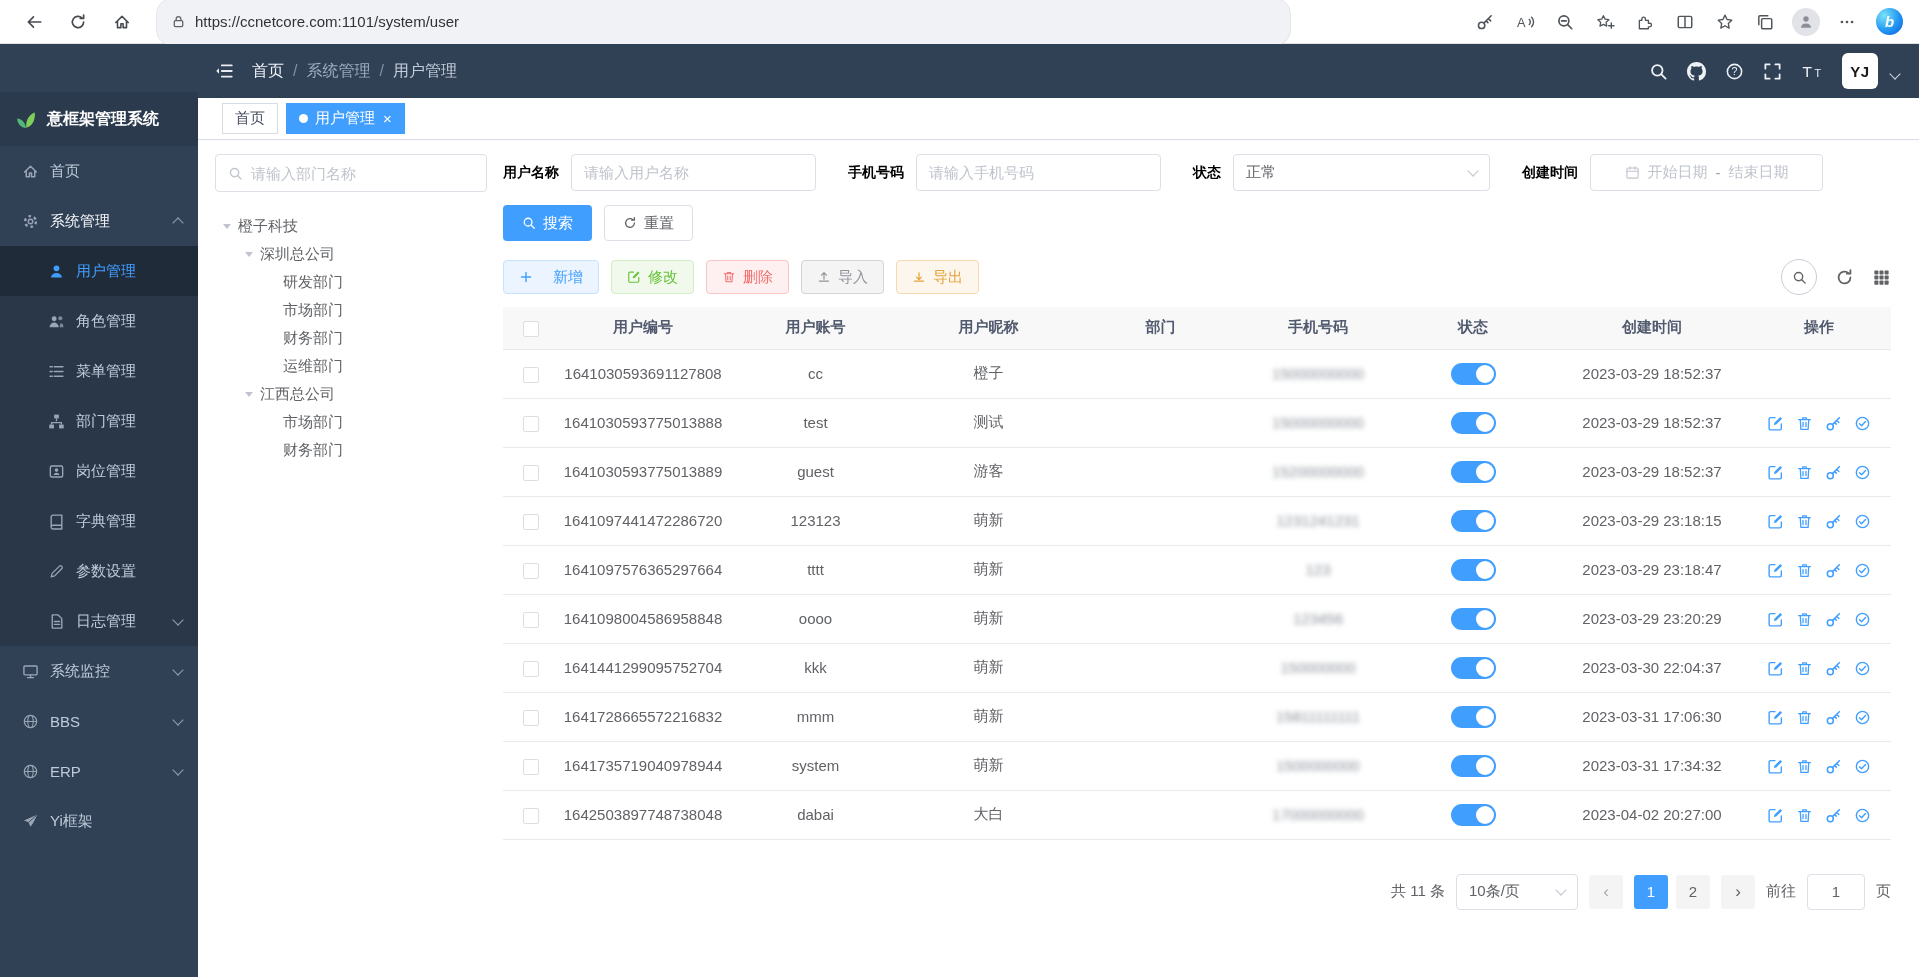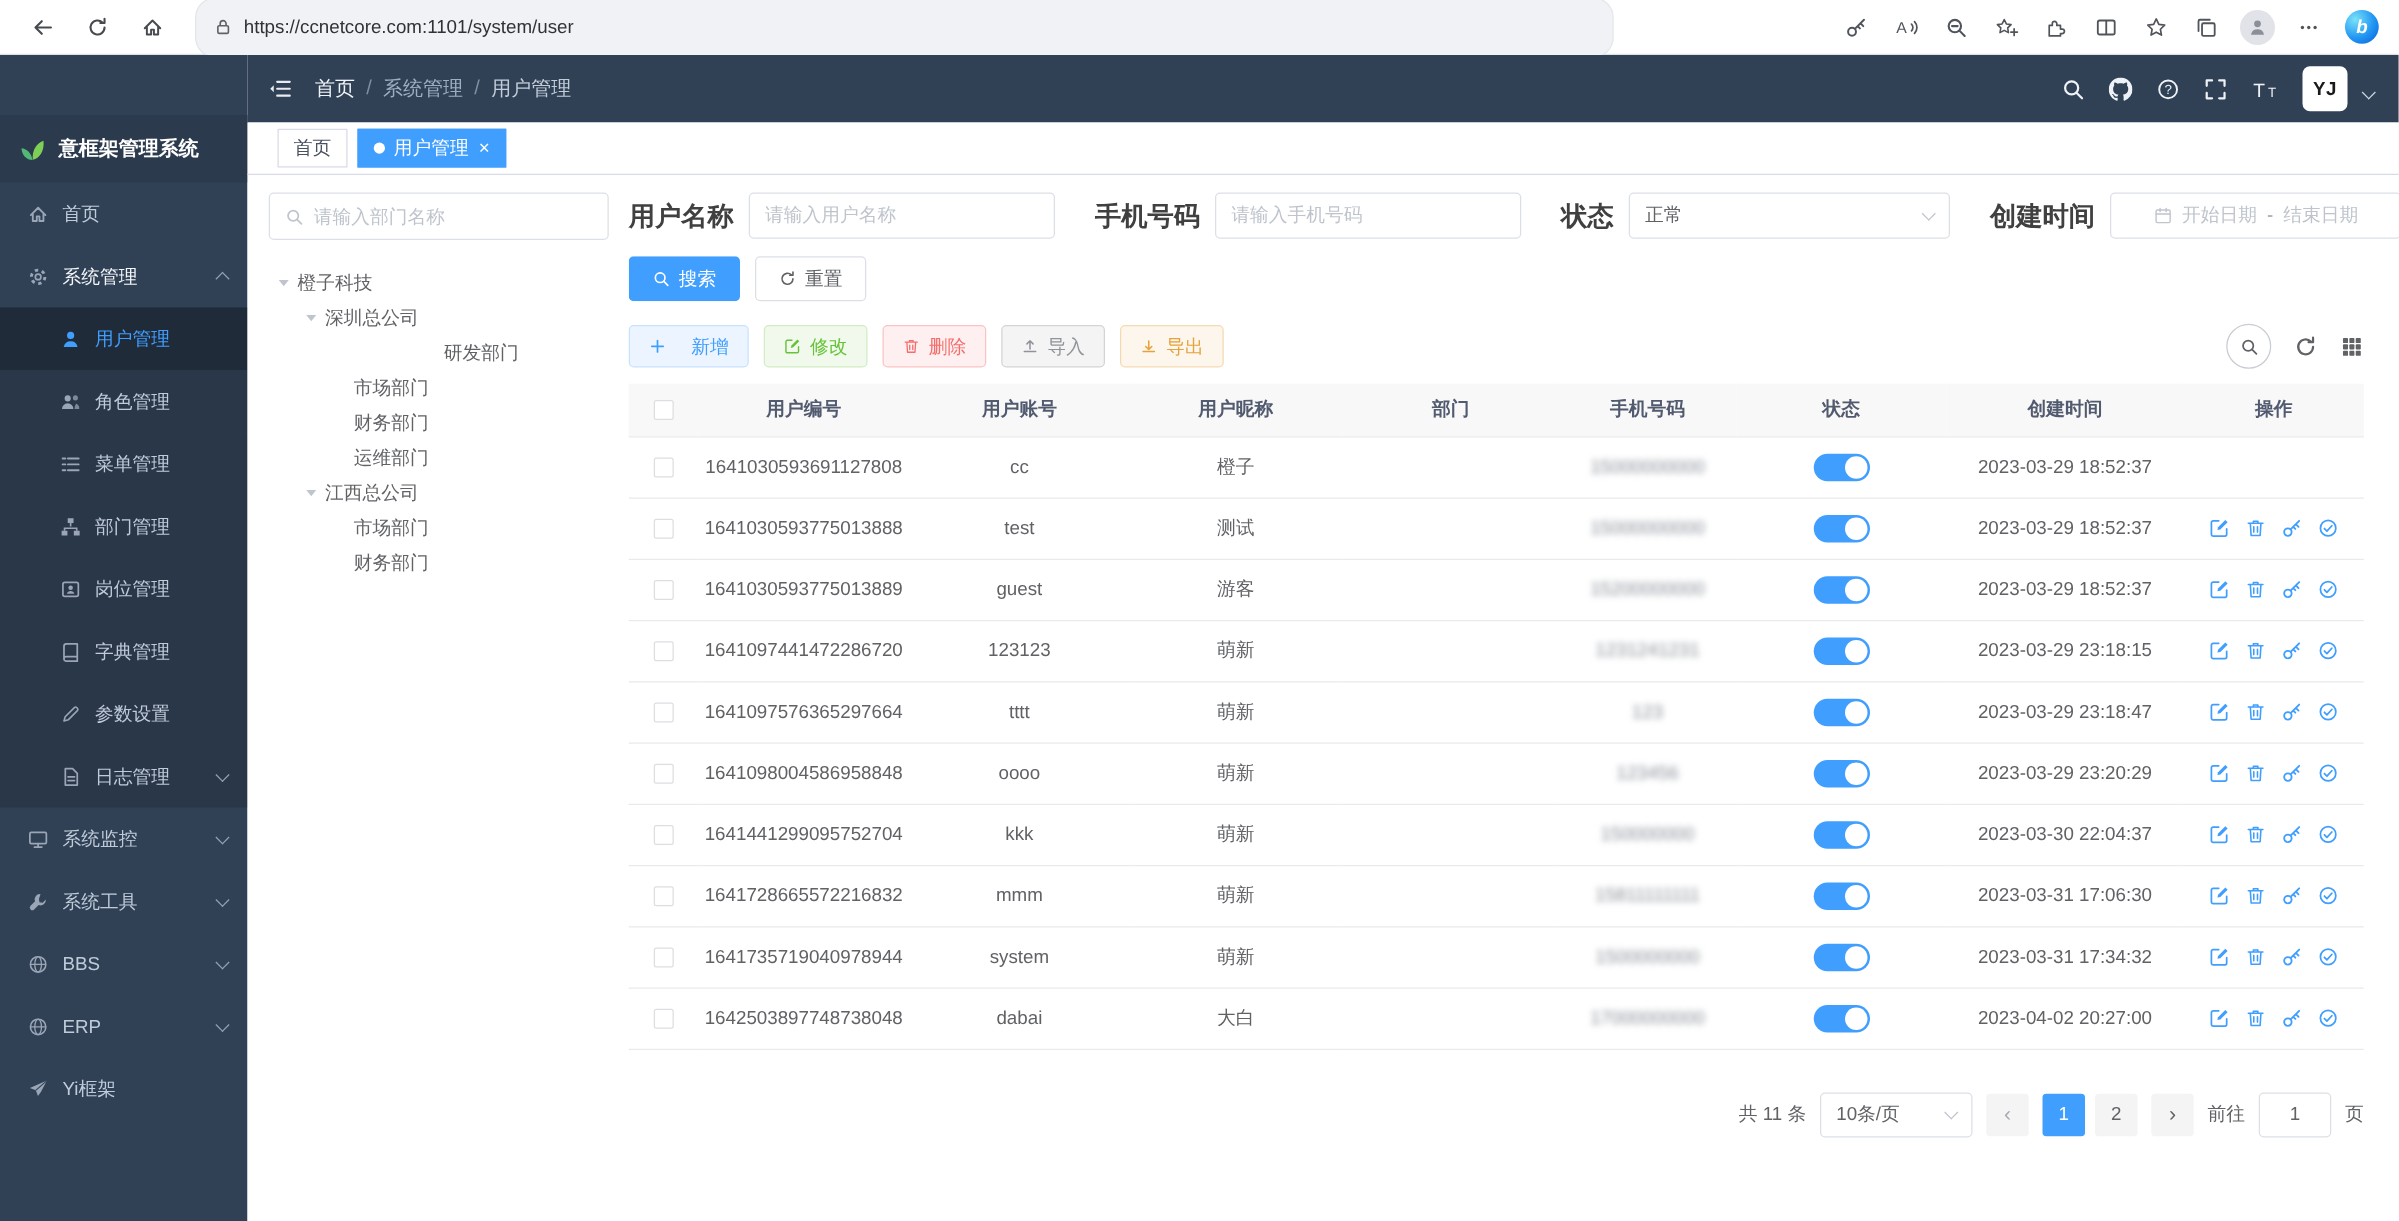--- a/index.html
+++ b/index.html
@@ -82,7 +82,7 @@
 .filter-row{display:flex;align-items:center;margin-bottom:14px;}
 .f-group{display:flex;align-items:center;}
 .f-group + .f-group{margin-left:32px;}
-.f-label{font-size:21px;font-weight:bold;color:#404040;margin-right:12px;white-space:nowrap;}
+.f-label{font-size:14px;font-weight:bold;color:#000000;margin-right:12px;white-space:nowrap;}
 input::placeholder{color:#bfc4cc;}
 .f-input{width:245px;height:37px;border:1px solid #dcdfe6;border-radius:4px;padding:0 12px;font-size:15px;color:#606266;font-family:inherit;outline:none;background:#fff;}
 .f-select{width:257px;height:37px;border:1px solid #dcdfe6;border-radius:4px;display:flex;align-items:center;justify-content:space-between;padding:0 12px;background:#fff;cursor:pointer;}

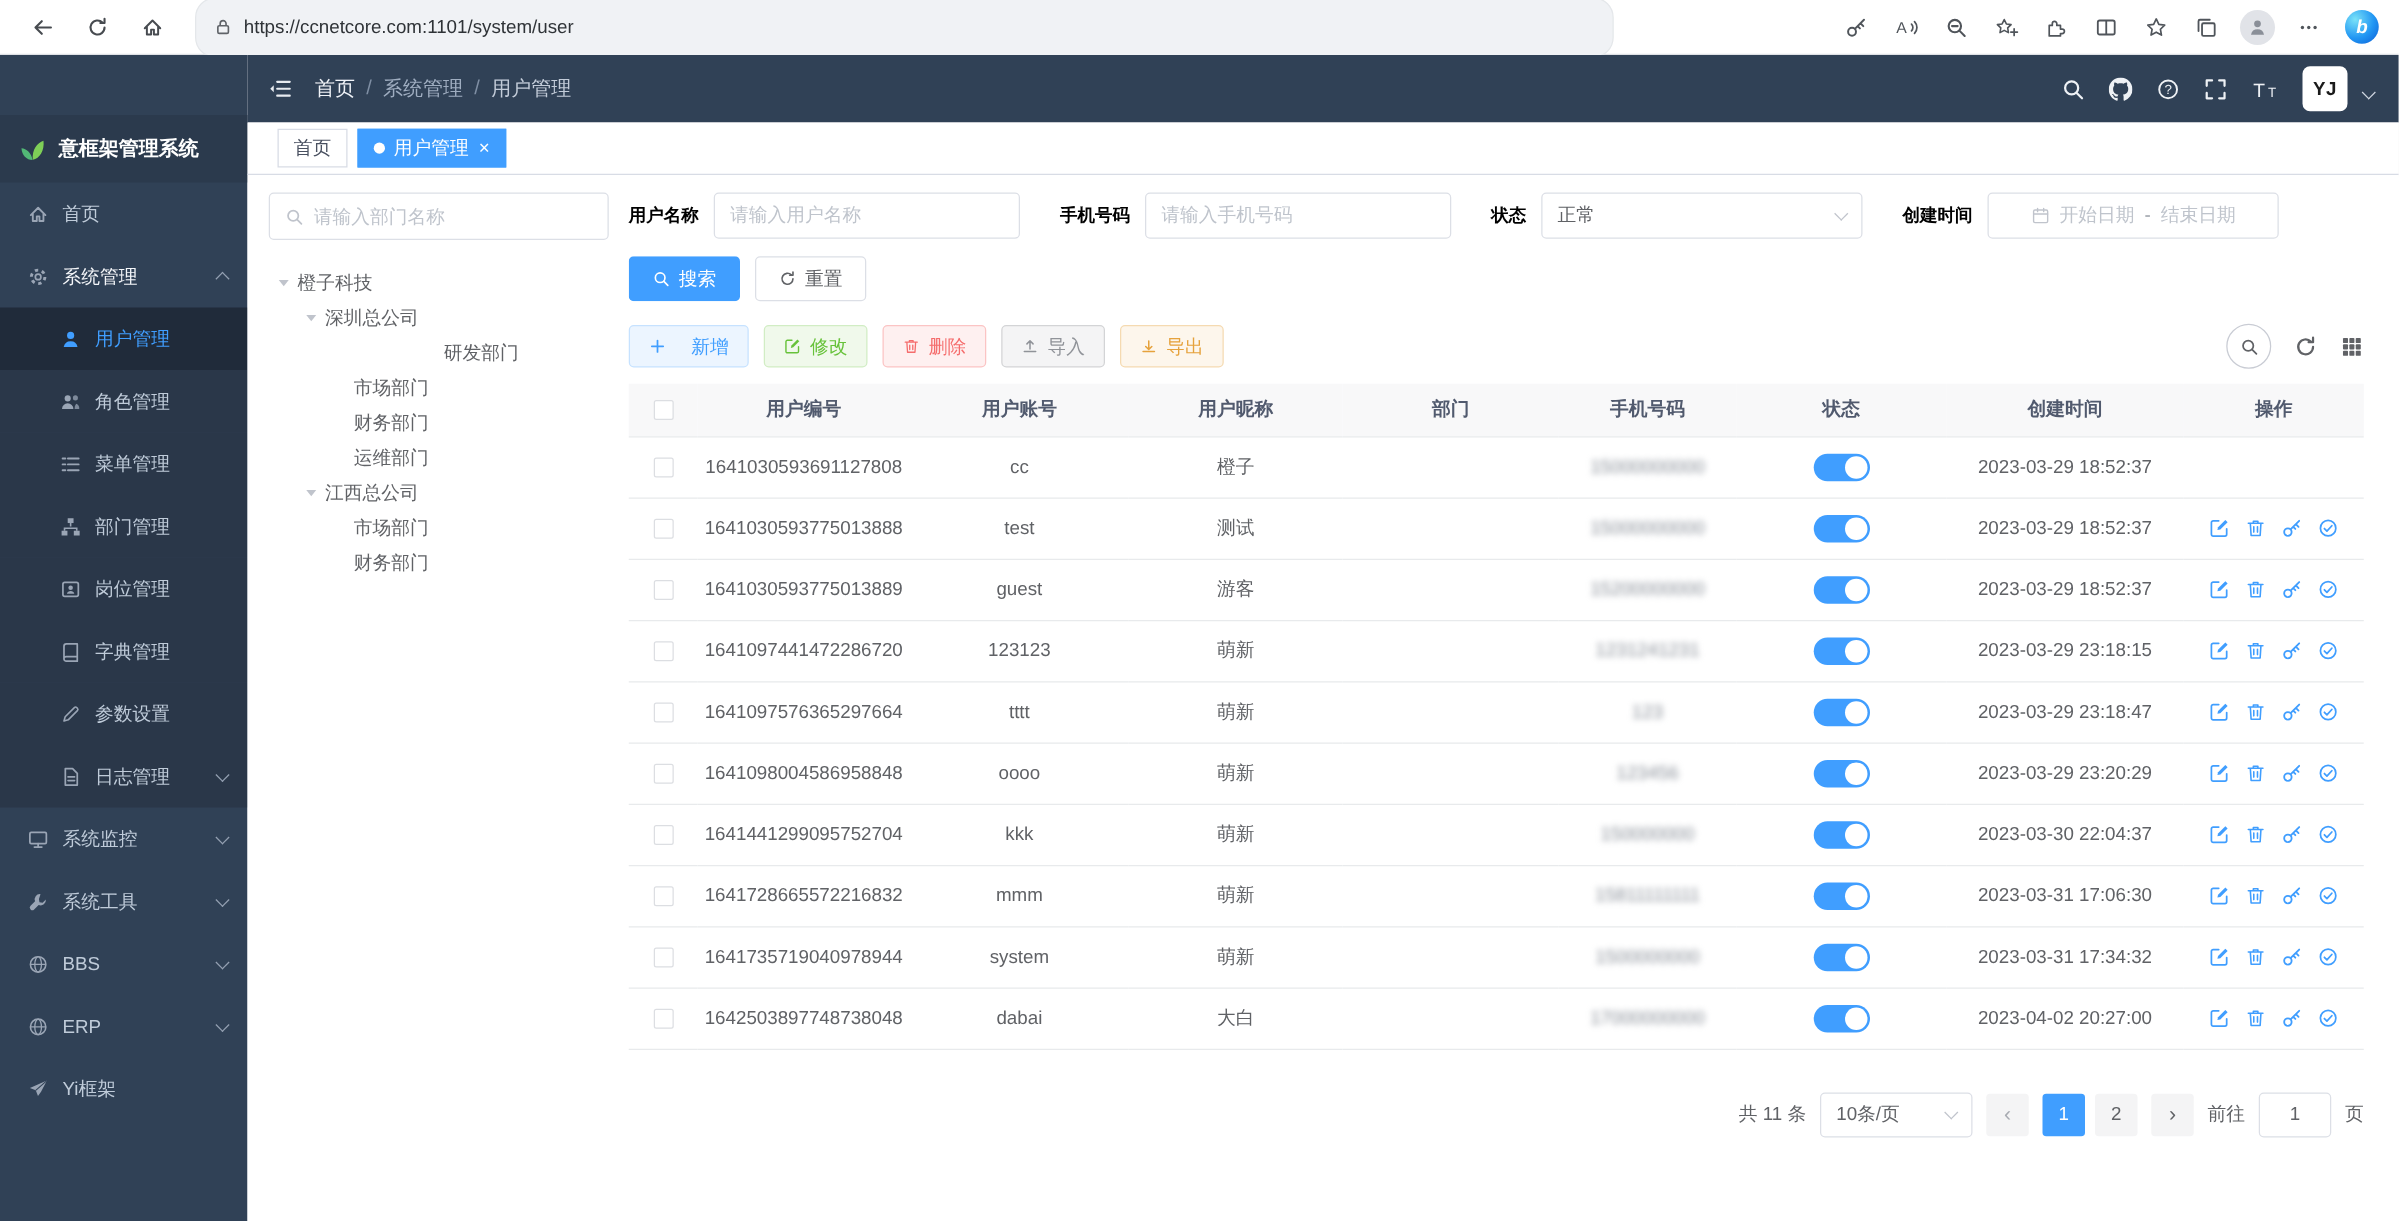--- a/index.html
+++ b/index.html
@@ -492,7 +492,7 @@
                 <span class="tree-caret"></span>
                 <span class="tree-label">深圳总公司</span>
               </div>
-              <div class="tree-node" style="padding-left: 52px; justify-content: center;">
+              <div class="tree-node" style="padding-left: 52px;">
                 <span class="tree-caret-spacer"></span>
                 <span class="tree-label">研发部门</span>
               </div>

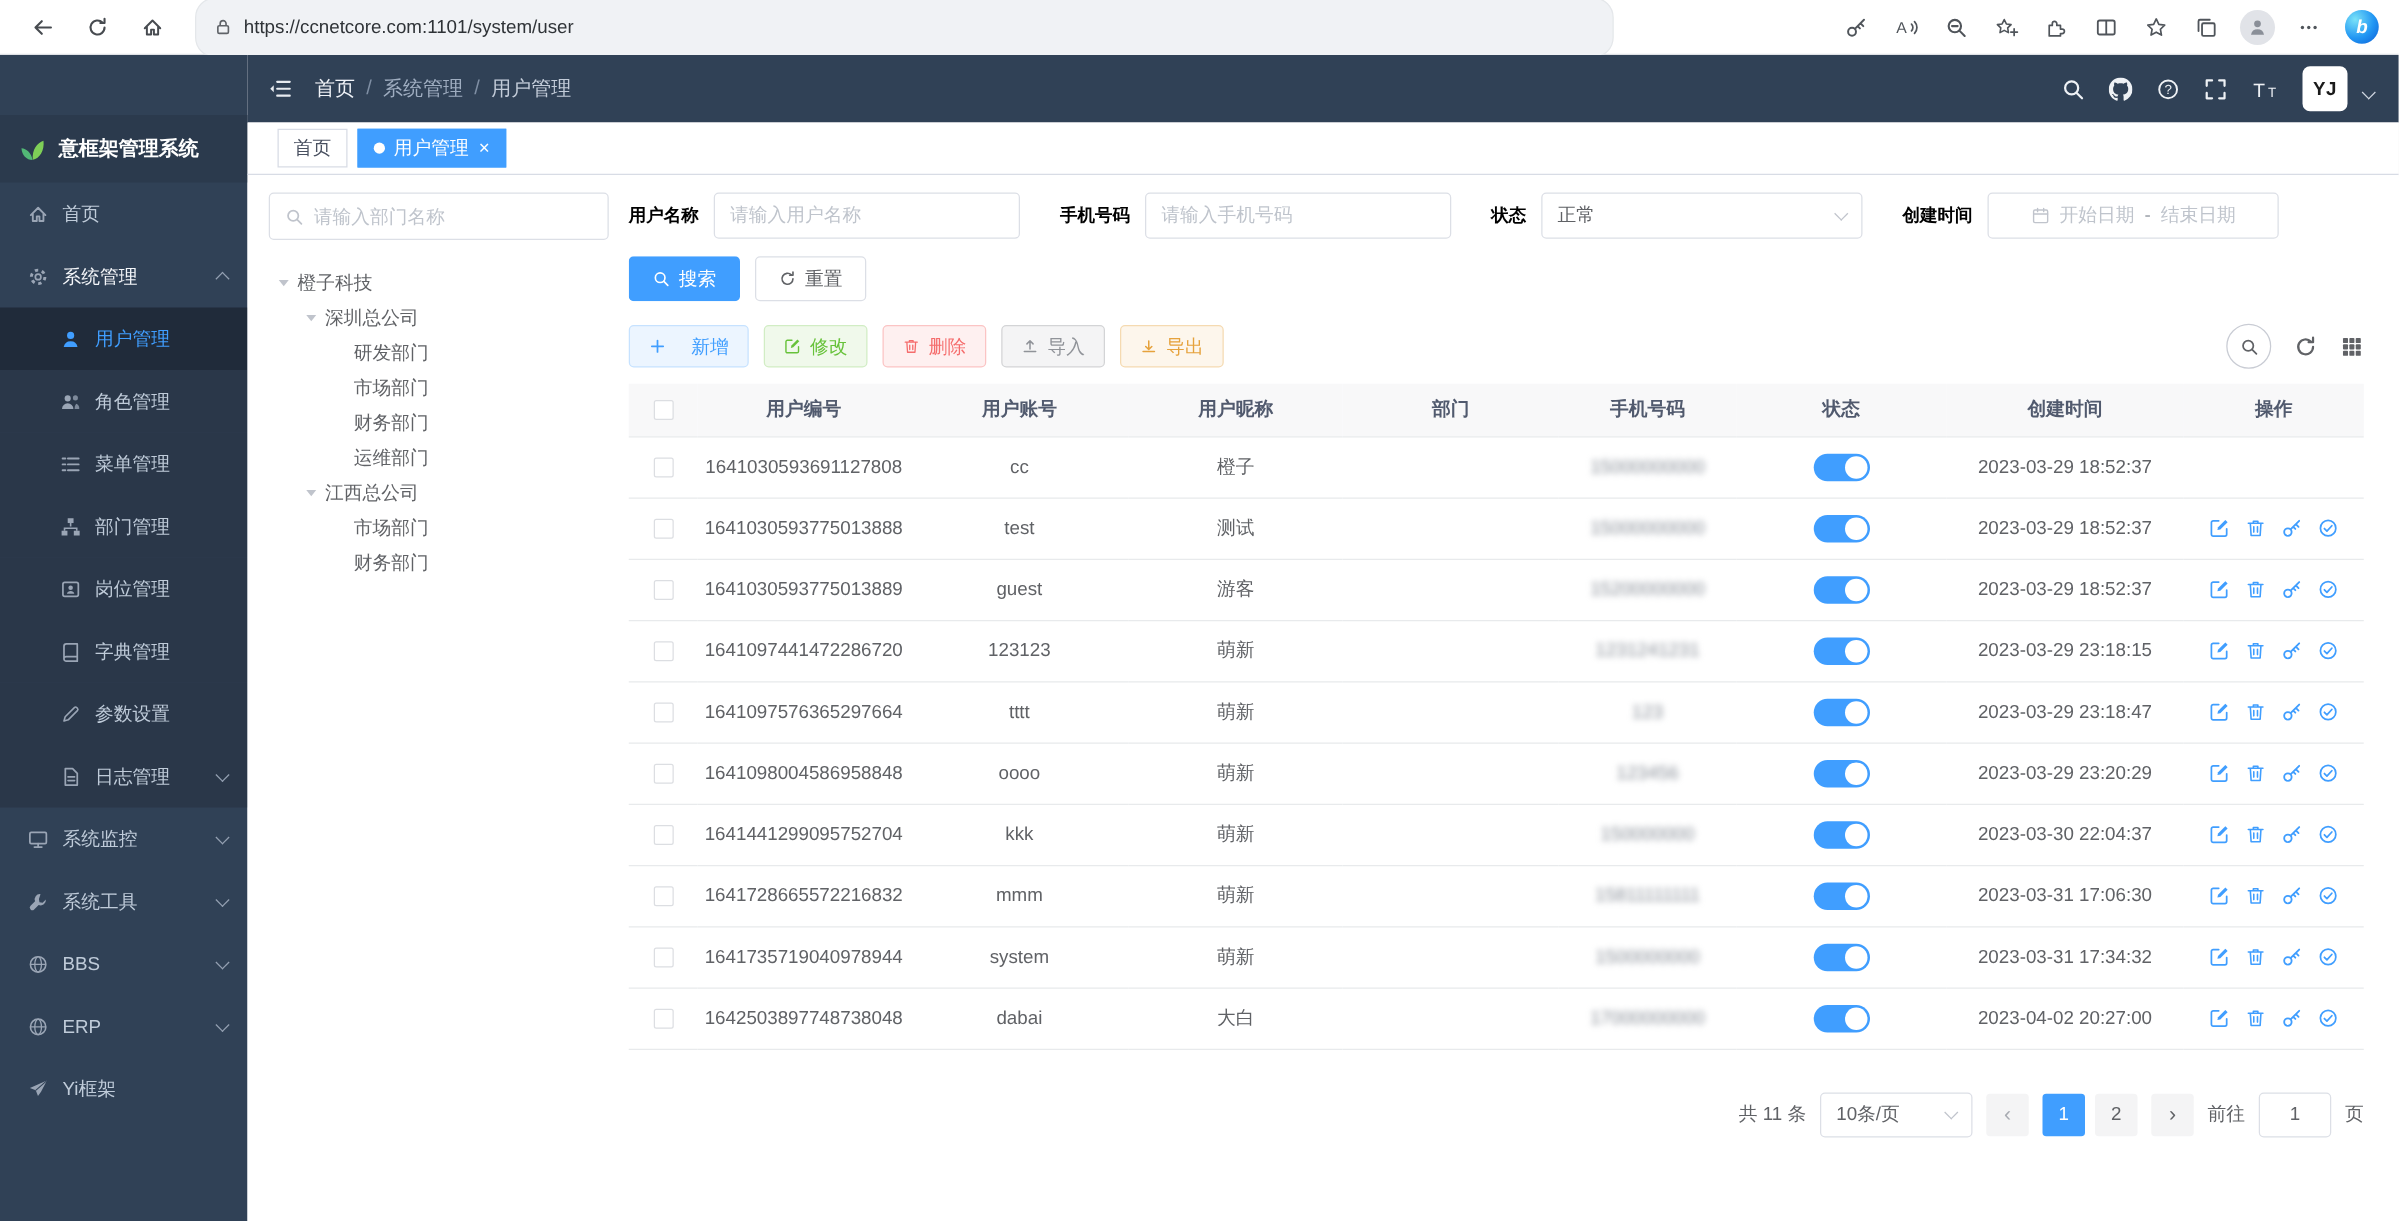--- a/index.html
+++ b/index.html
@@ -366,15 +366,6 @@
               </svg>
             </span>
             <span class="mi-label">系统监控</span>
-            <span class="mi-arrow chev down"></span>
-          </div>
-          <div class="menu-item">
-            <span class="mi-icon" data-icon="tool">
-              <svg viewBox="0 0 16 16">
-                <path d="M9.8 2.2a3.9 3.9 0 0 0-4.1 5.4L2.3 11a1.9 1.9 0 0 0 2.7 2.7l3.4-3.4a3.9 3.9 0 0 0 5.4-4.1L11.4 8.6 9 8.2 8.6 5.8Z" fill="currentColor"></path>
-              </svg>
-            </span>
-            <span class="mi-label">系统工具</span>
             <span class="mi-arrow chev down"></span>
           </div>
           <div class="menu-item">

